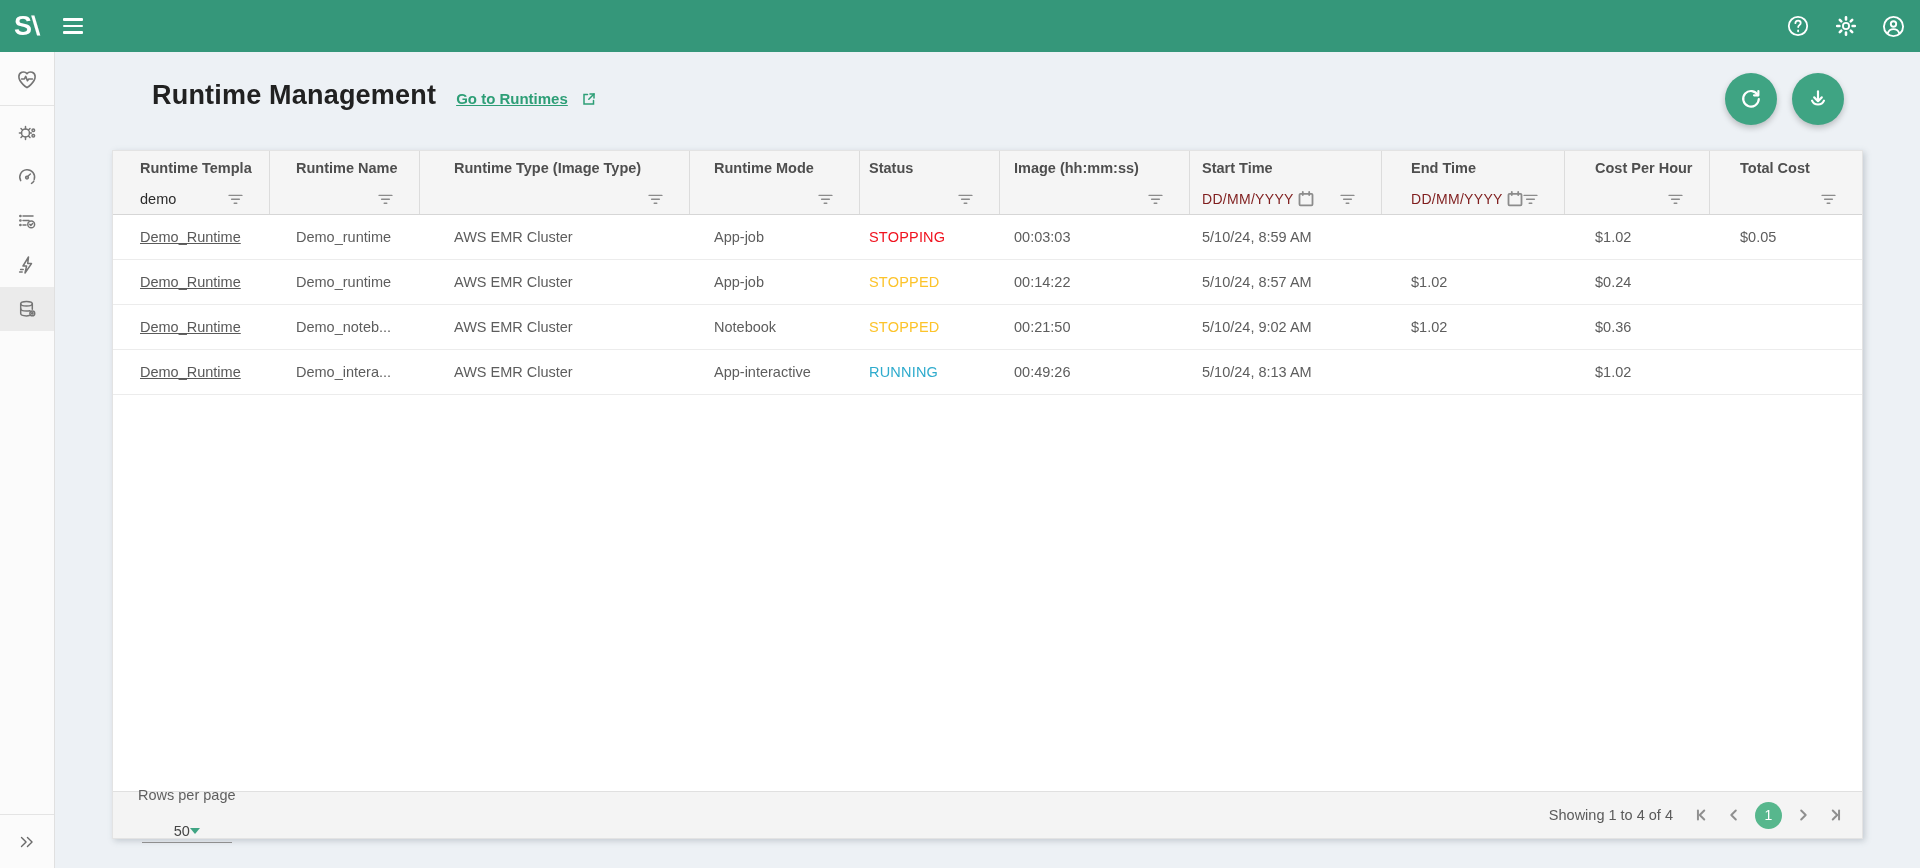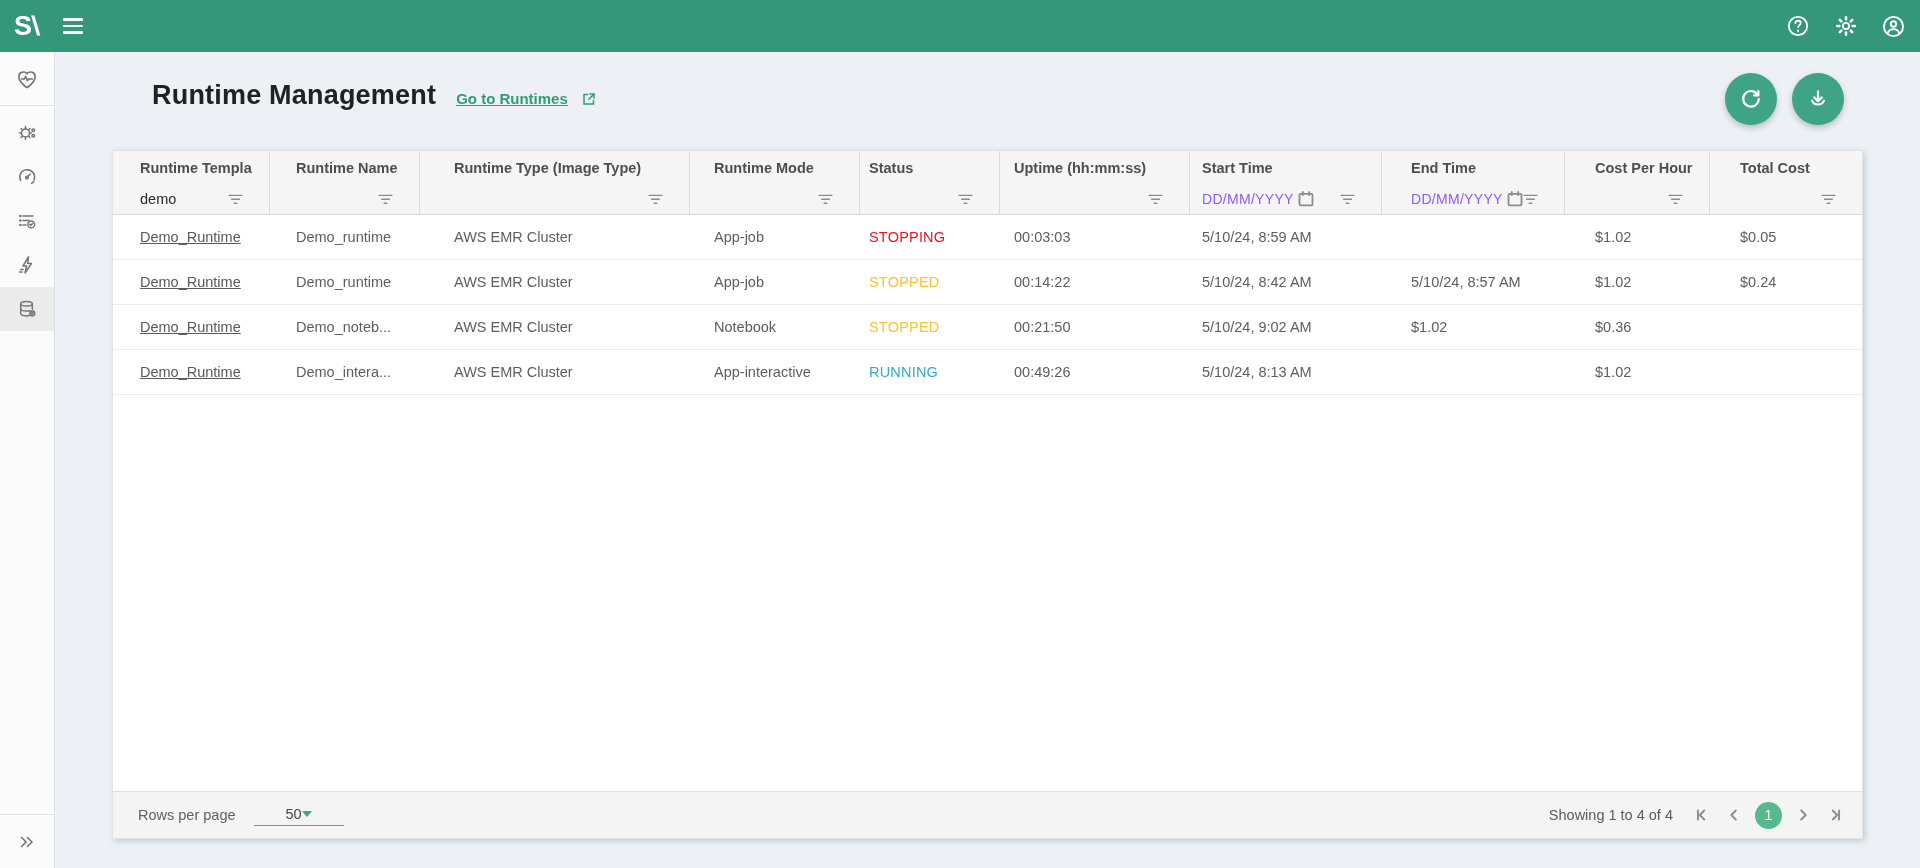--- a/index.html
+++ b/index.html
@@ -237,7 +237,7 @@
     <div class="hcell">Runtime Type (Image Type)</div>
     <div class="hcell">Runtime Mode</div>
     <div class="hcell">Status</div>
-    <div class="hcell">Uptime (hh:mm:ss)</div>
+    <div class="hcell">Image (hh:mm:ss)</div>
     <div class="hcell">Start Time</div>
     <div class="hcell">End Time</div>
     <div class="hcell">Cost Per Hour</div>

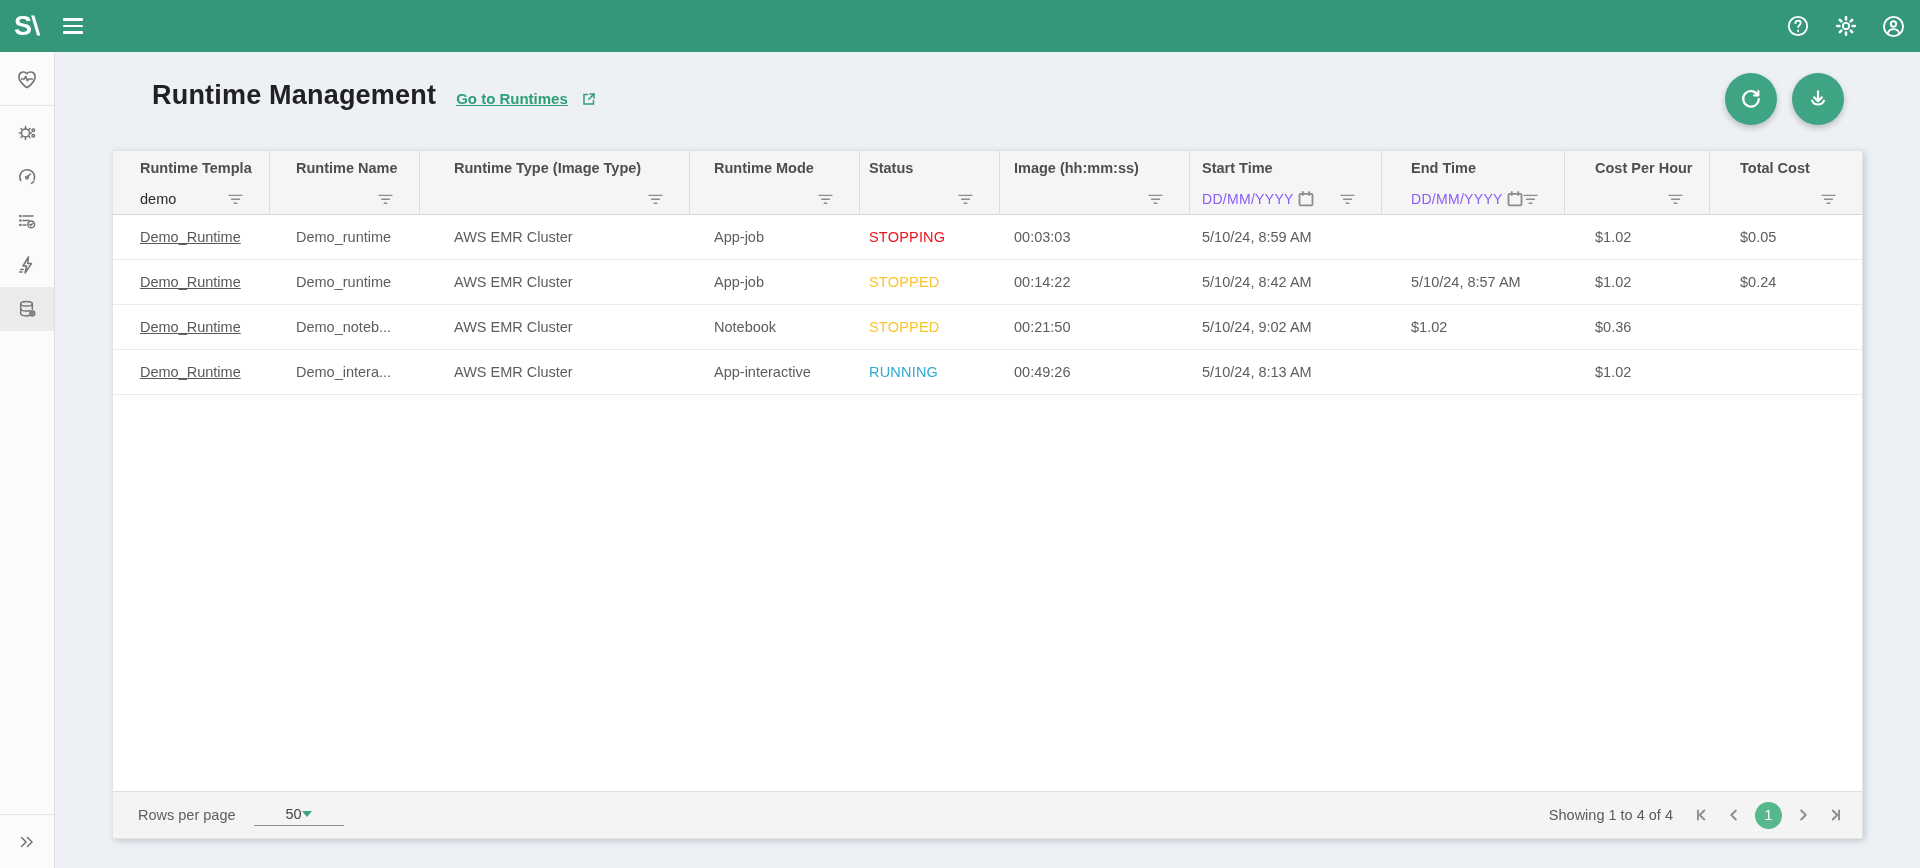--- a/index.html
+++ b/index.html
@@ -60,7 +60,7 @@
   .fcell.with-date { justify-content:flex-start; }
   .fcell .flt { margin-left:auto; cursor:pointer; flex:none;}
   .filter-input { border:none; outline:none; background:transparent; font-family:"Liberation Sans",sans-serif; font-size:14.5px; color:#2b2b2b; width:70px;}
-  .date-ph { font-size:14px; color:#8b5cf6; letter-spacing:0.3px; white-space:nowrap; cursor:text;}
+  .date-ph { font-size:14px; color:#7f1d1d; letter-spacing:0.3px; white-space:nowrap; cursor:text;}
   .cal { cursor:pointer; flex:none; margin-left:4px;}
 
   

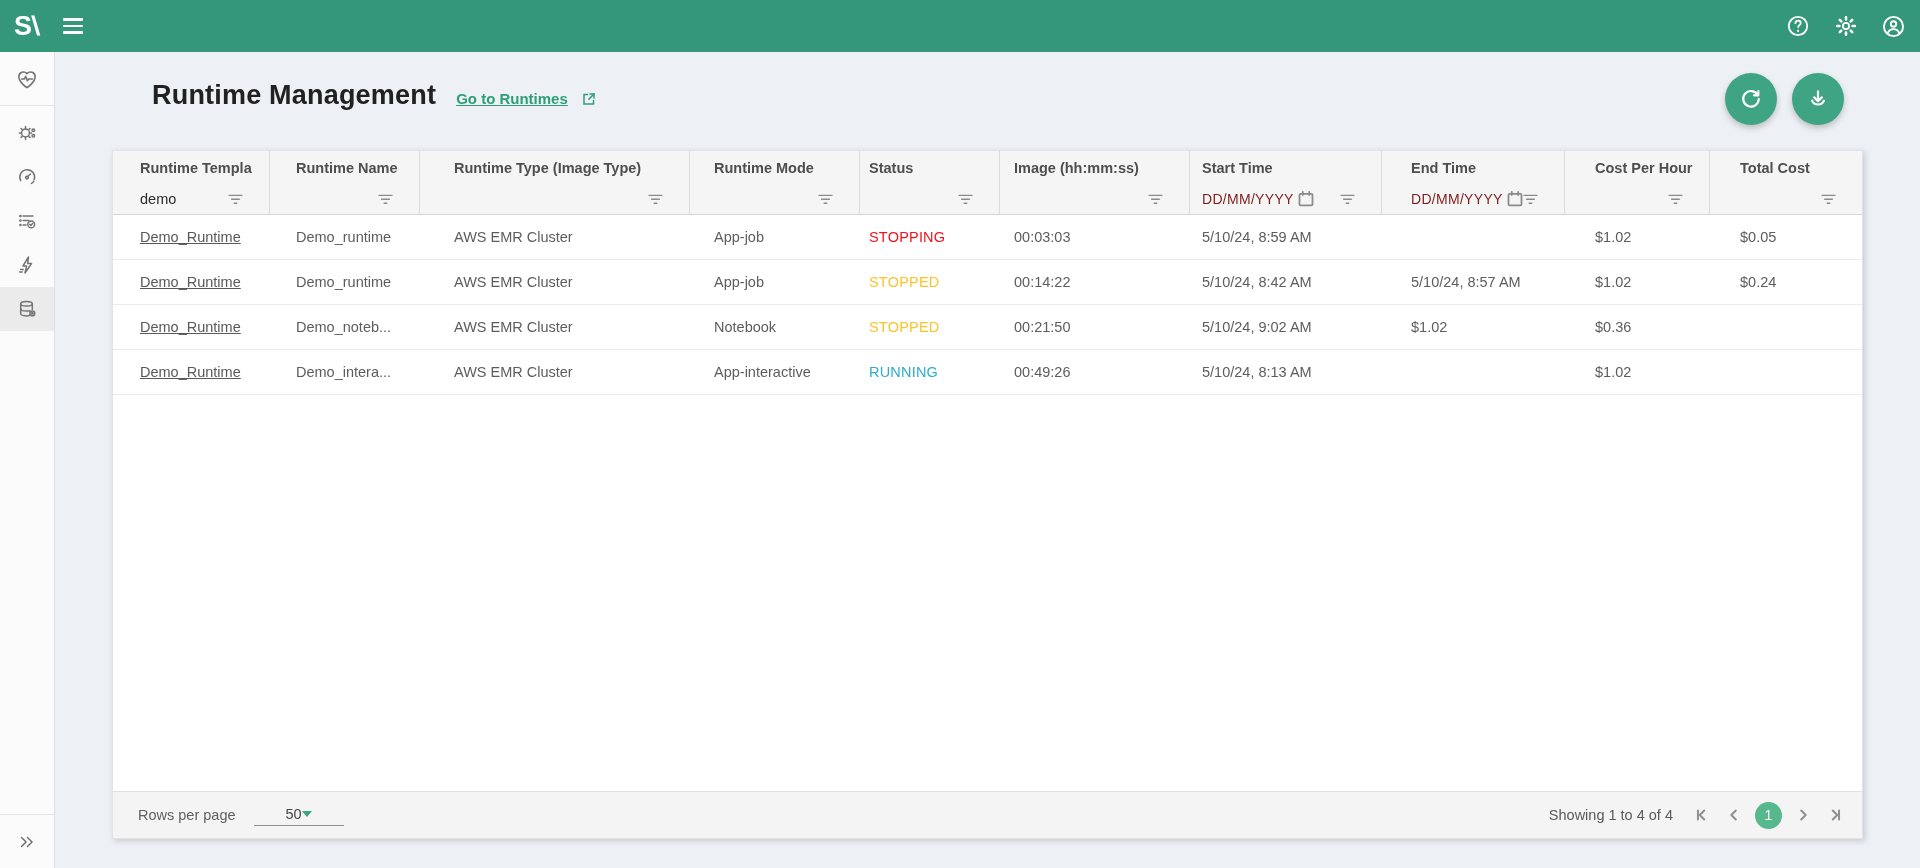--- a/index.html
+++ b/index.html
@@ -349,7 +349,6 @@
     <div class="dcell">App-job</div>
     <div class="dcell status-text" style="color: rgb(252, 195, 43);">STOPPED</div>
     <div class="dcell">00:14:22</div>
-    <div class="dcell">5/10/24, 8:42 AM</div>
     <div class="dcell">5/10/24, 8:57 AM</div>
     <div class="dcell">$1.02</div>
     <div class="dcell">$0.24</div>

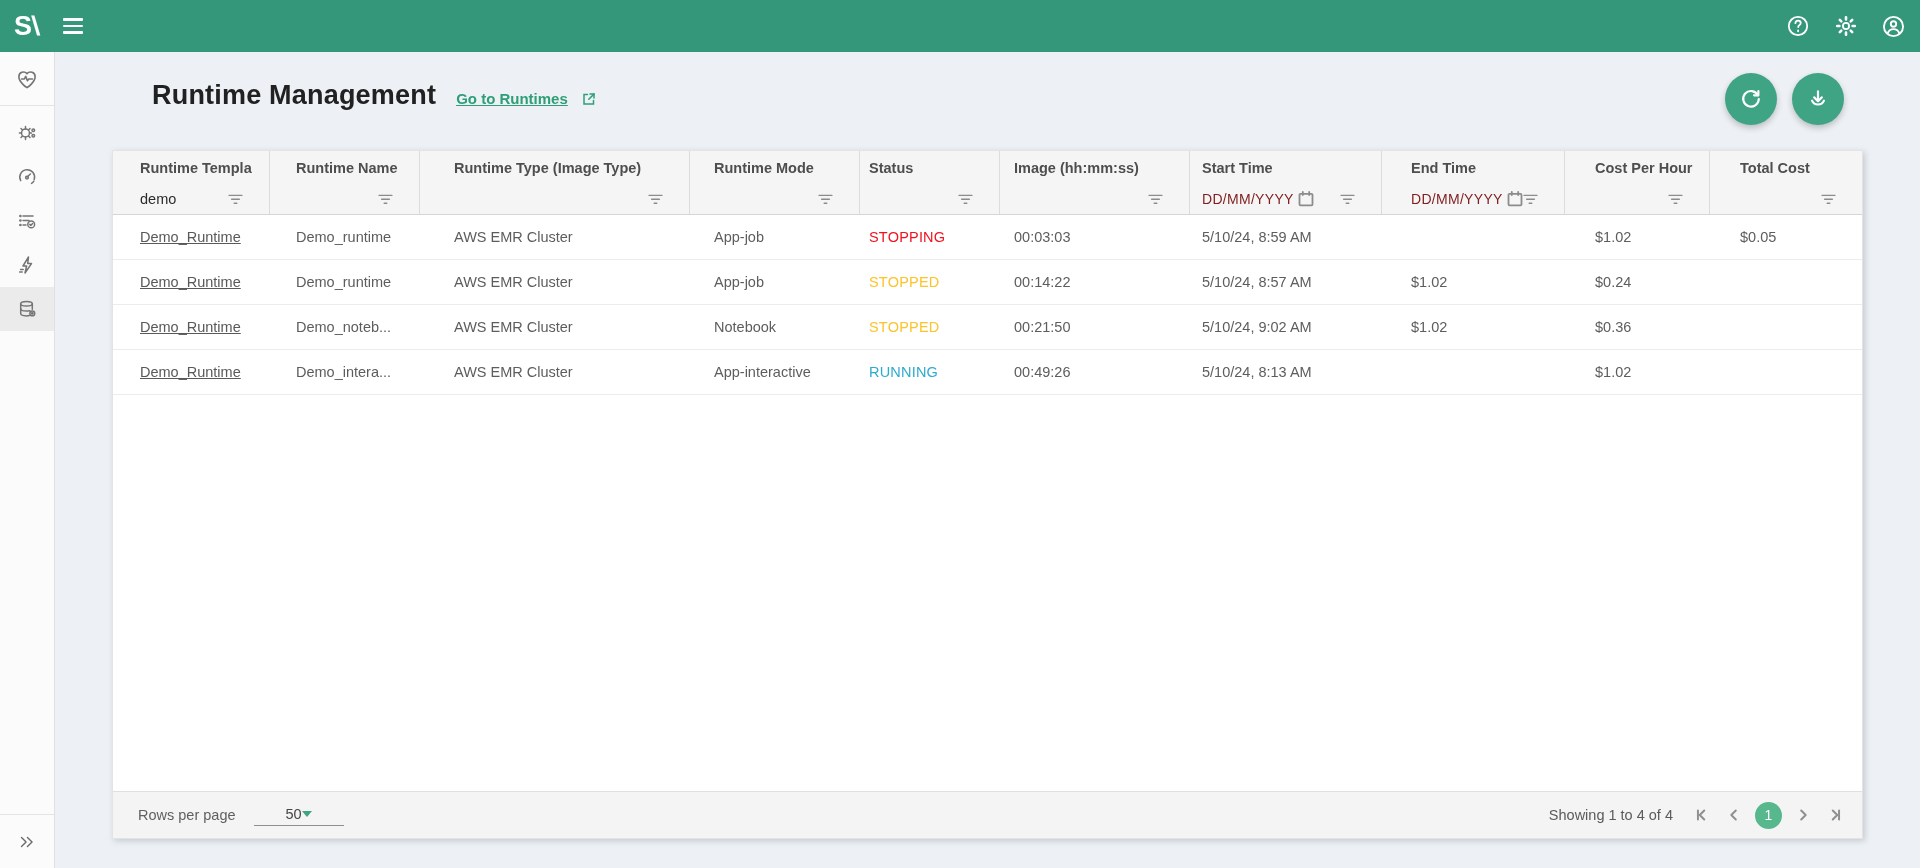--- a/index.html
+++ b/index.html
@@ -88,7 +88,7 @@
     display:flex; align-items:center; justify-content:space-between;
     padding:0 16px 0 25px; font-size:14.5px; color:#5f5f5f;
   }
-  .rpp { display:flex; align-items:center; gap:18px;}
+  .rpp { display:flex; align-items:center; gap:18px;flex-direction:column;}
   .rpp-select { display:flex; align-items:center; border-bottom:1px solid #8f8f8f; width:90px; justify-content:center; padding:2px 4px 3px 4px; cursor:pointer; color:#454545;}
   .caret { width:0; height:0; border-left:5px solid transparent; border-right:5px solid transparent; border-top:6px solid #3fa483;}
   .pager { display:flex; align-items:center; gap:10px;text-align:right;}

